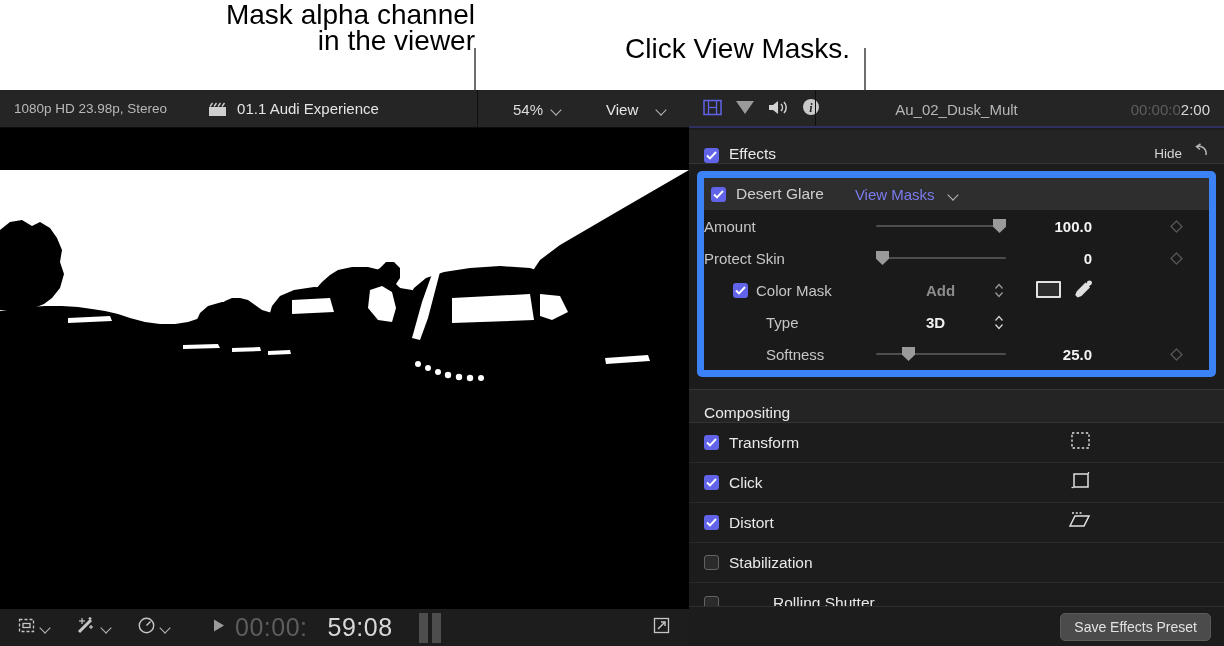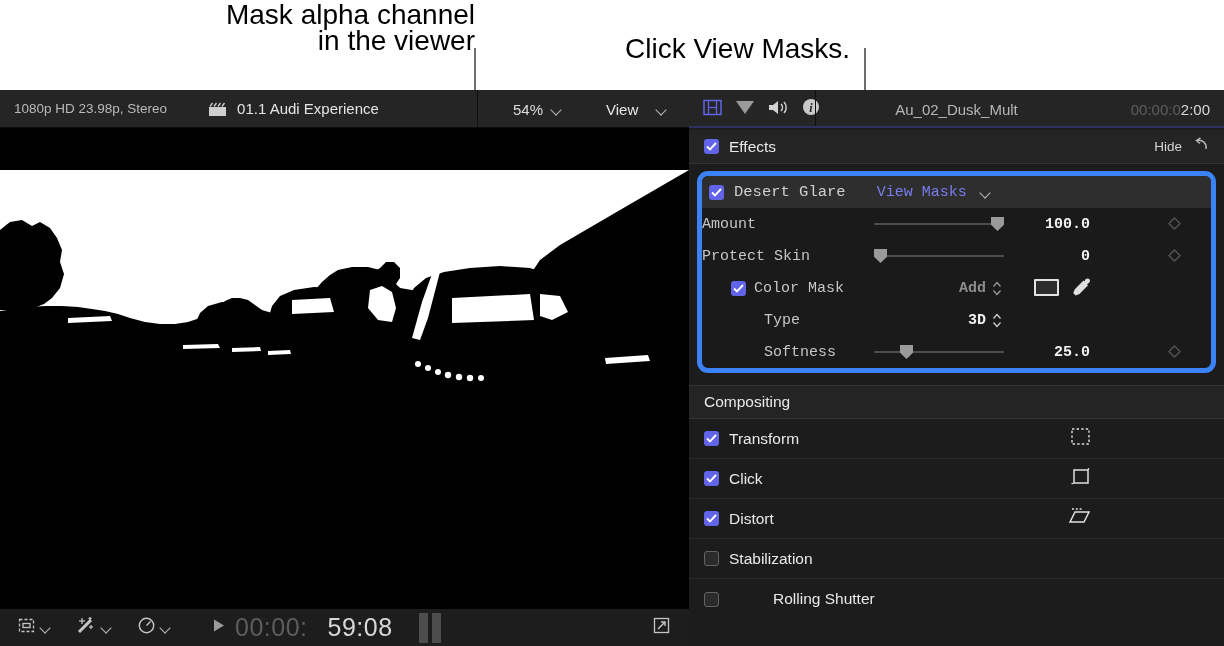--- a/index.html
+++ b/index.html
@@ -148,7 +148,7 @@
   }
 
   .sec-header {
-    height: 34px; display: flex; align-items: center;
+    height: 34px; display: flex; align-items: flex-end;
     padding: 0 14px 0 15px;
     background: #242424;
     border-top: 1px solid #343434;

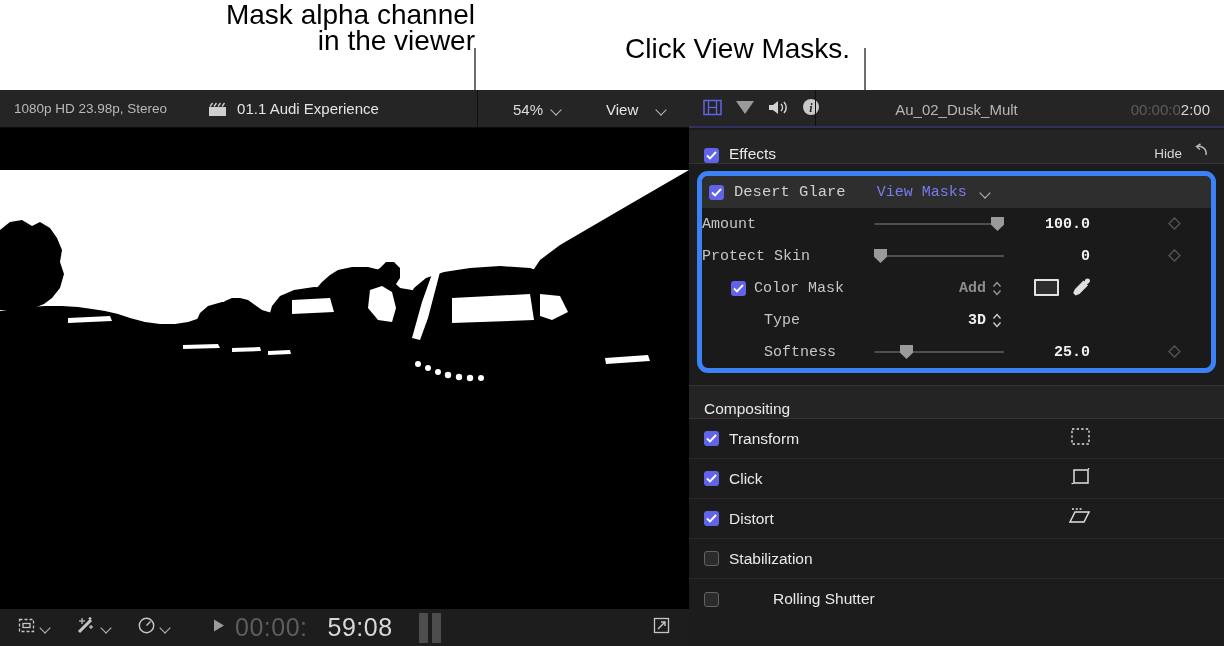--- a/index.html
+++ b/index.html
@@ -170,11 +170,10 @@
   
   .effect-block {
     margin: 7px 8px 0 8px;
-    border: 5px solid #3b82f6;
-    border-radius: 11px;
+    border: 7px solid #3b82f6;
+    border-radius: 5px;
     overflow: hidden;
     background: #1a1a1a;
-    font-family: Liberation Mono, monospace;
   }
   .effect-head {
     height: 32px; display: flex; align-items: center;

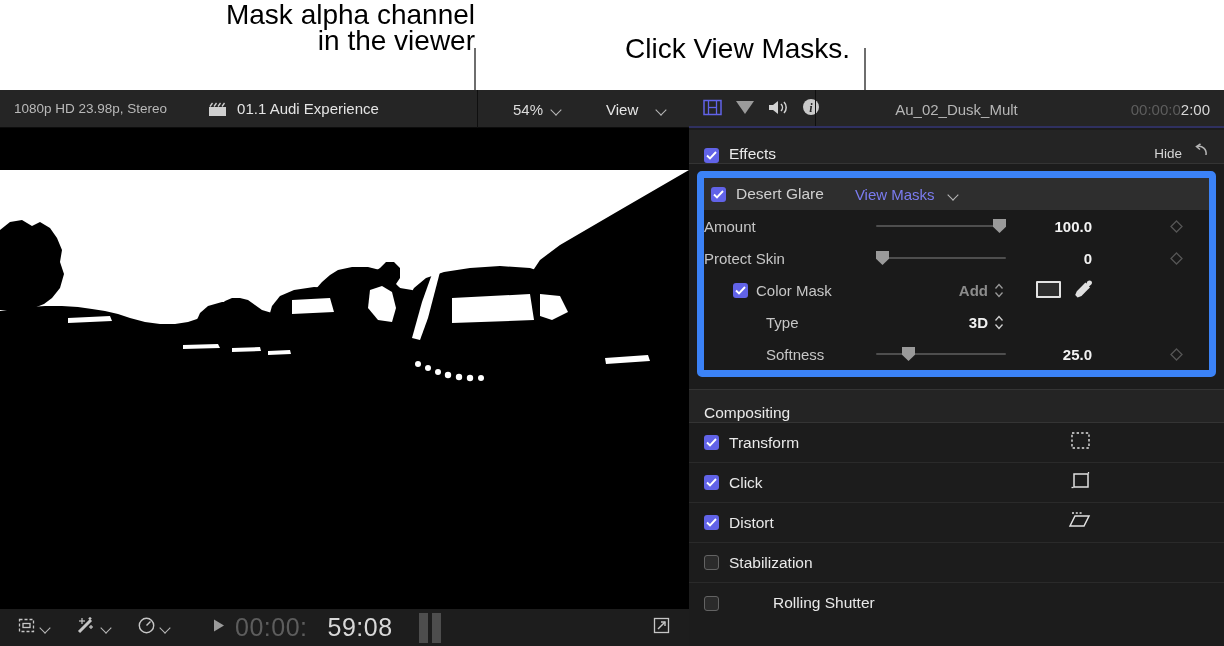--- a/index.html
+++ b/index.html
@@ -216,7 +216,7 @@
 
   .popup-val {
     position: absolute; left: 222px; width: 62px;
-    text-align: right; color: #f0f0f0; font-size: 15px; font-weight: bold;
+    color: #f0f0f0; font-size: 15px; font-weight: bold;
   }
   .popup-val.dim { color: #8c8c8c; }
   .stepper { position: absolute; left: 290px; top: 9px; }

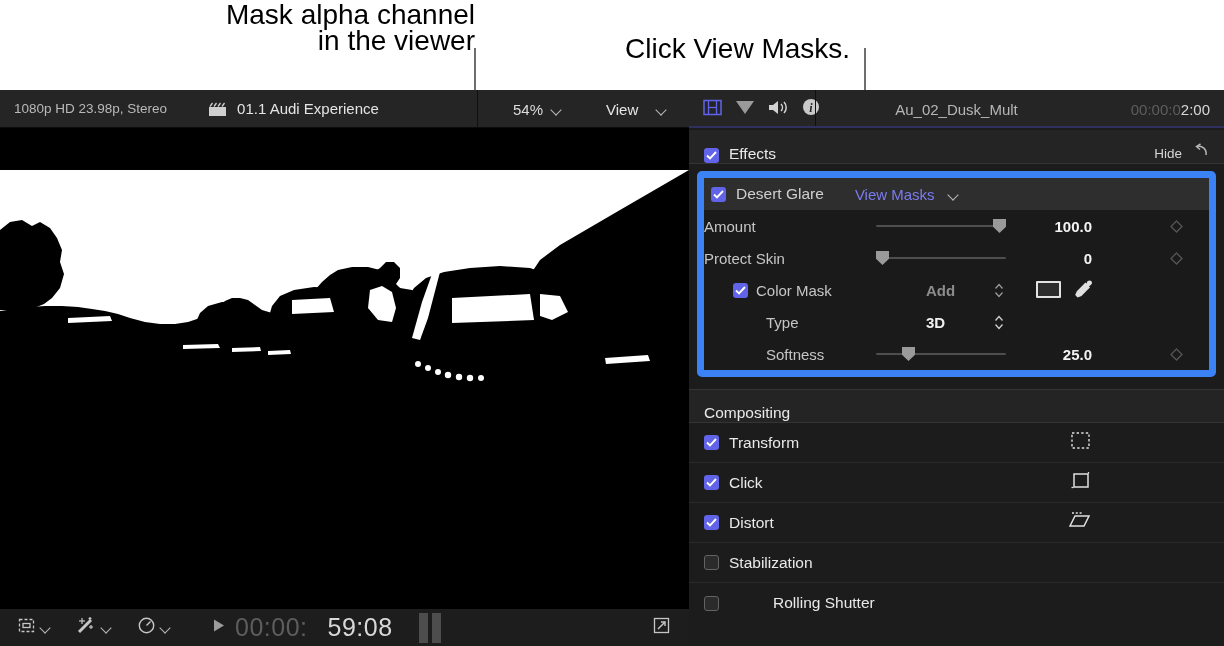--- a/index.html
+++ b/index.html
@@ -672,6 +672,9 @@
         </div>
       </div>
 
+      <div id="insp-footer">
+        <button class="save-btn">Save Effects Preset</button>
+      </div>
     </div>
   </div>
 </div>

